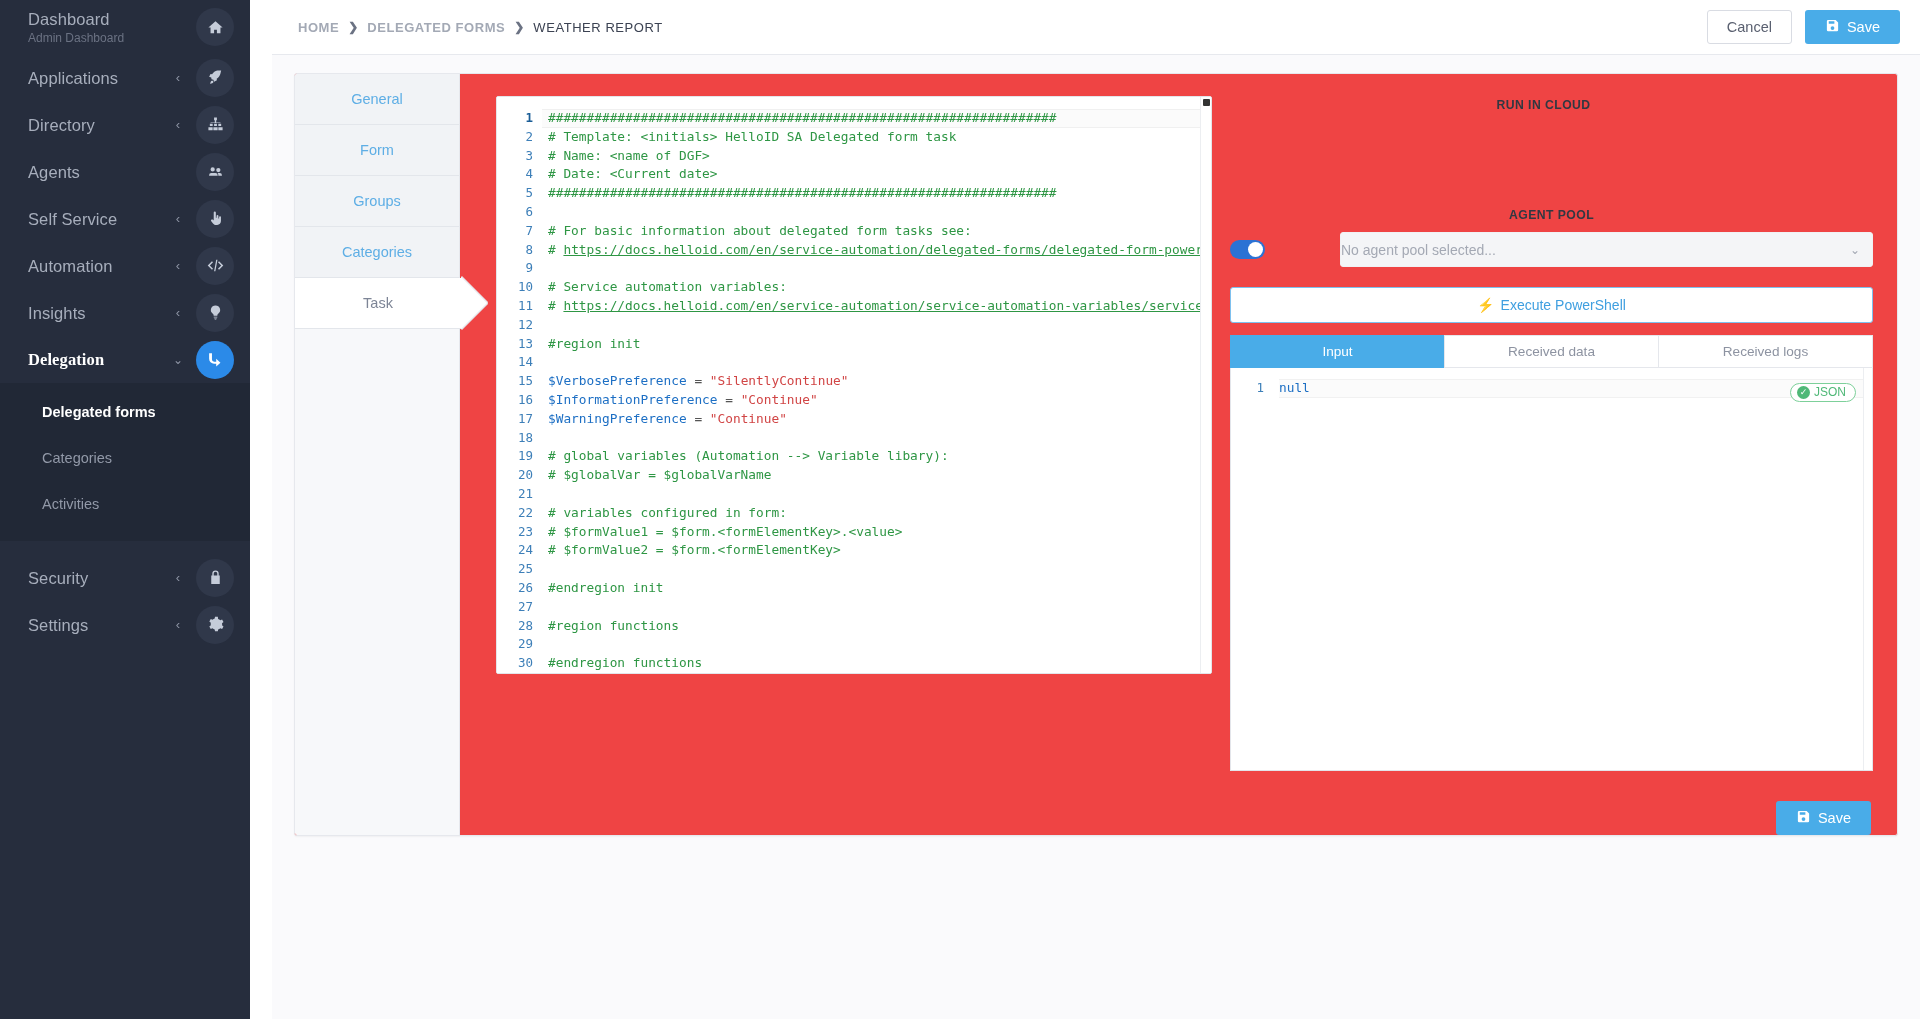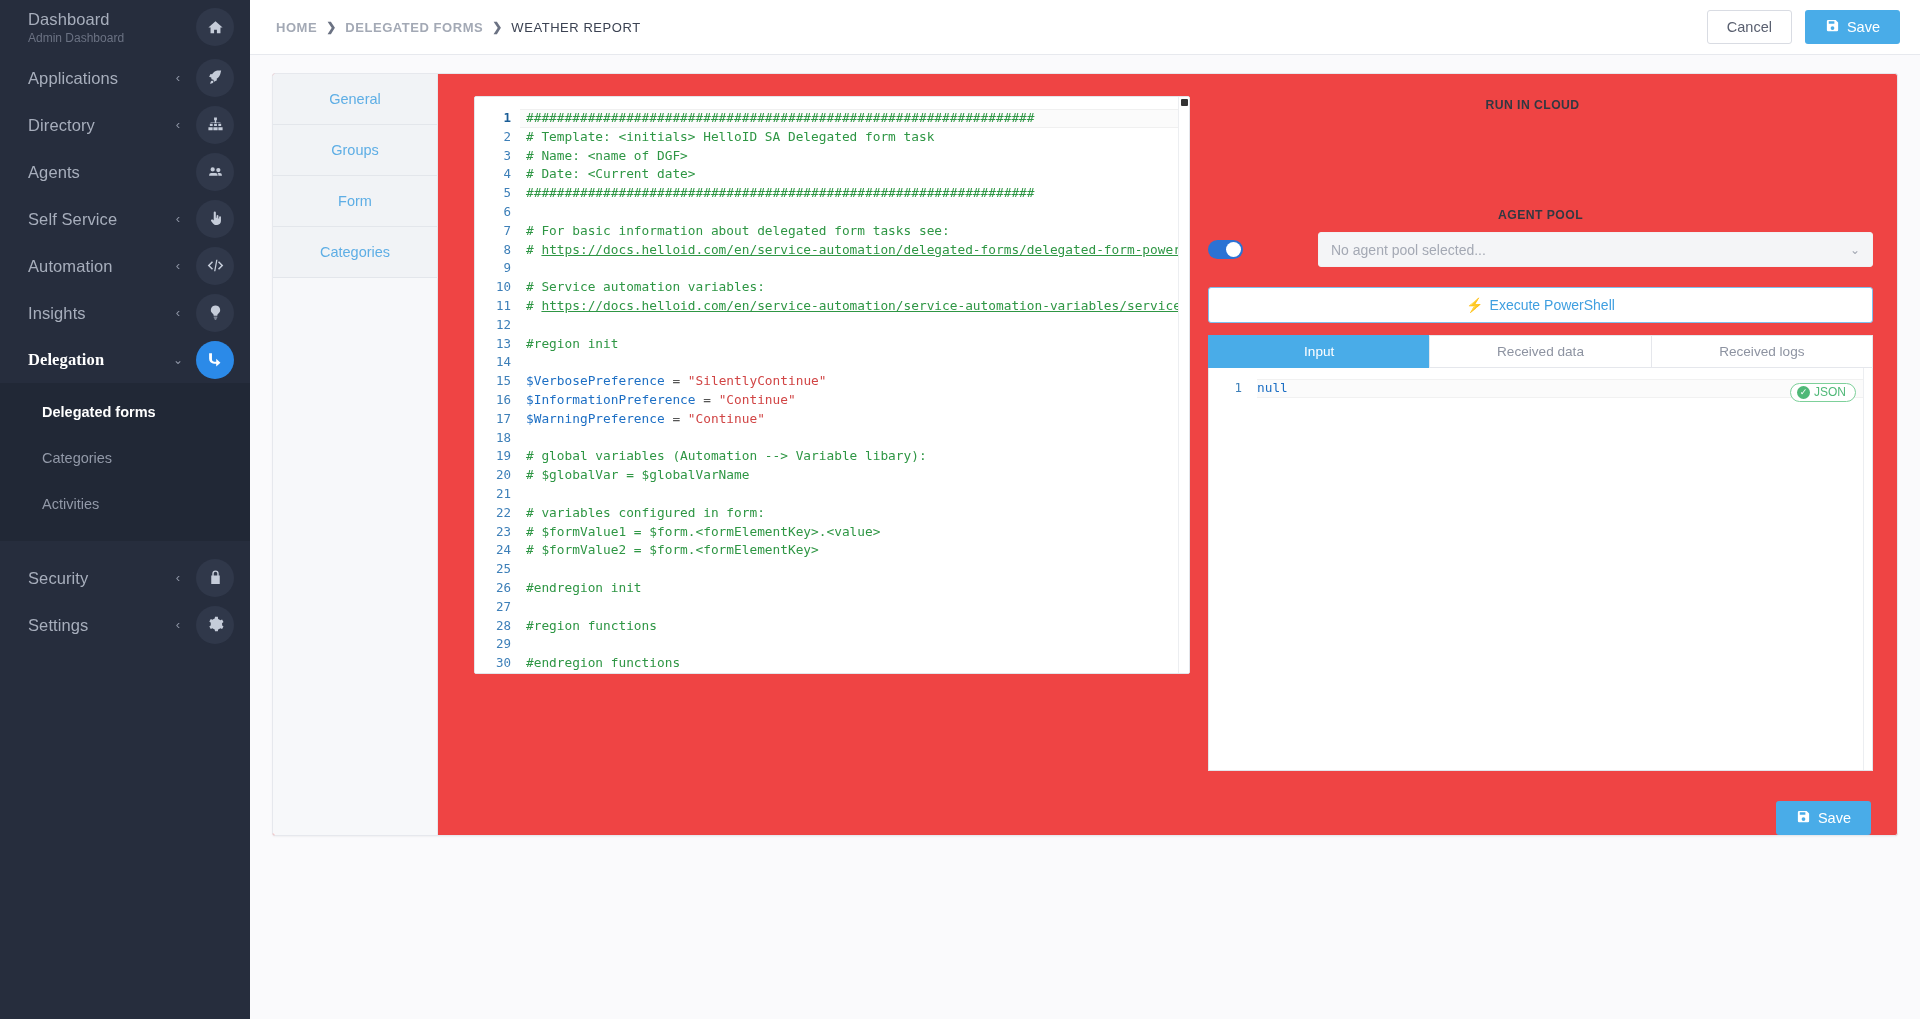--- a/index.html
+++ b/index.html
@@ -9,7 +9,7 @@
     background: #ffffff;
     font-family: "Liberation Sans", sans-serif;
   }
-  #app { position: relative; width: 1920px; height: 1019px; display: flex; }
+  #app { position: relative; width: 1920px; height: 1019px; display: flex; gap: 22px; }
 
   
   .sidebar {

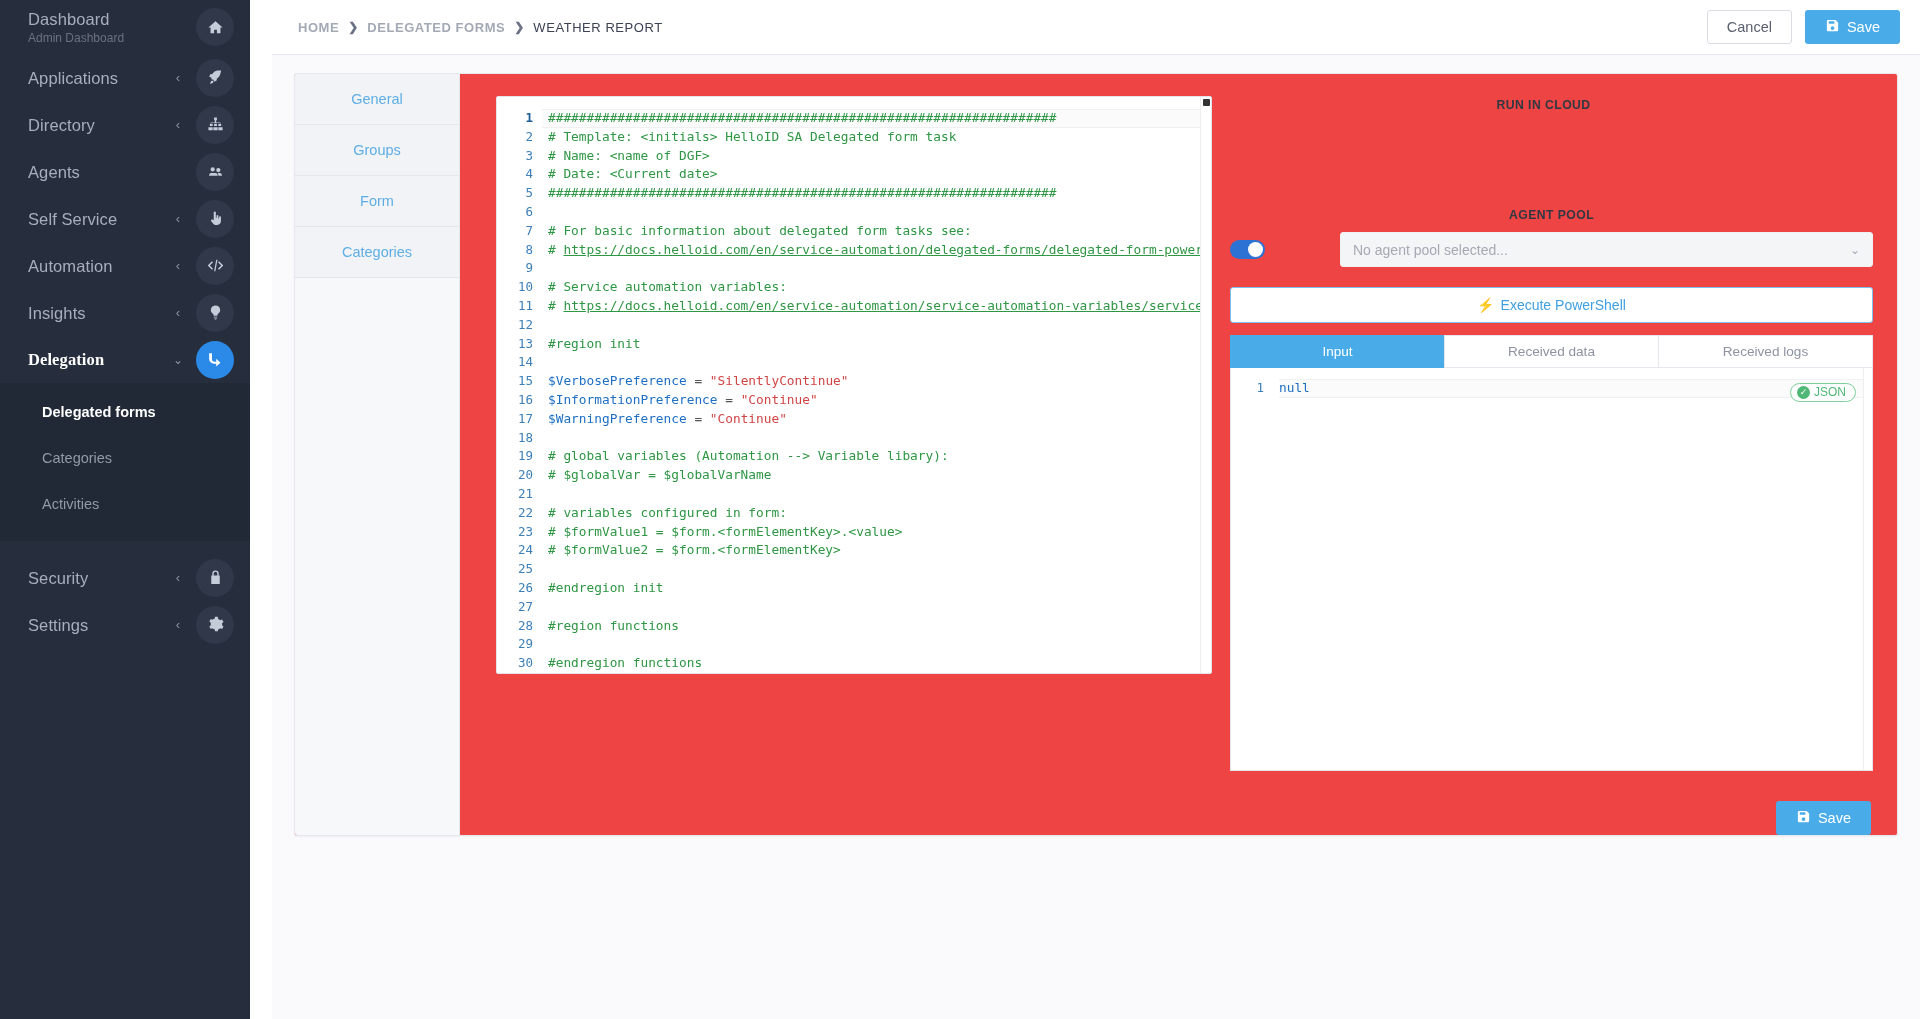--- a/index.html
+++ b/index.html
@@ -454,8 +454,8 @@
 
         <div class="vtabs" id="vtabs">
             <div class="vtab">General</div>
+            <div class="vtab">Form</div>
             <div class="vtab">Groups</div>
-            <div class="vtab">Form</div>
             <div class="vtab">Categories</div>
           </div>
 

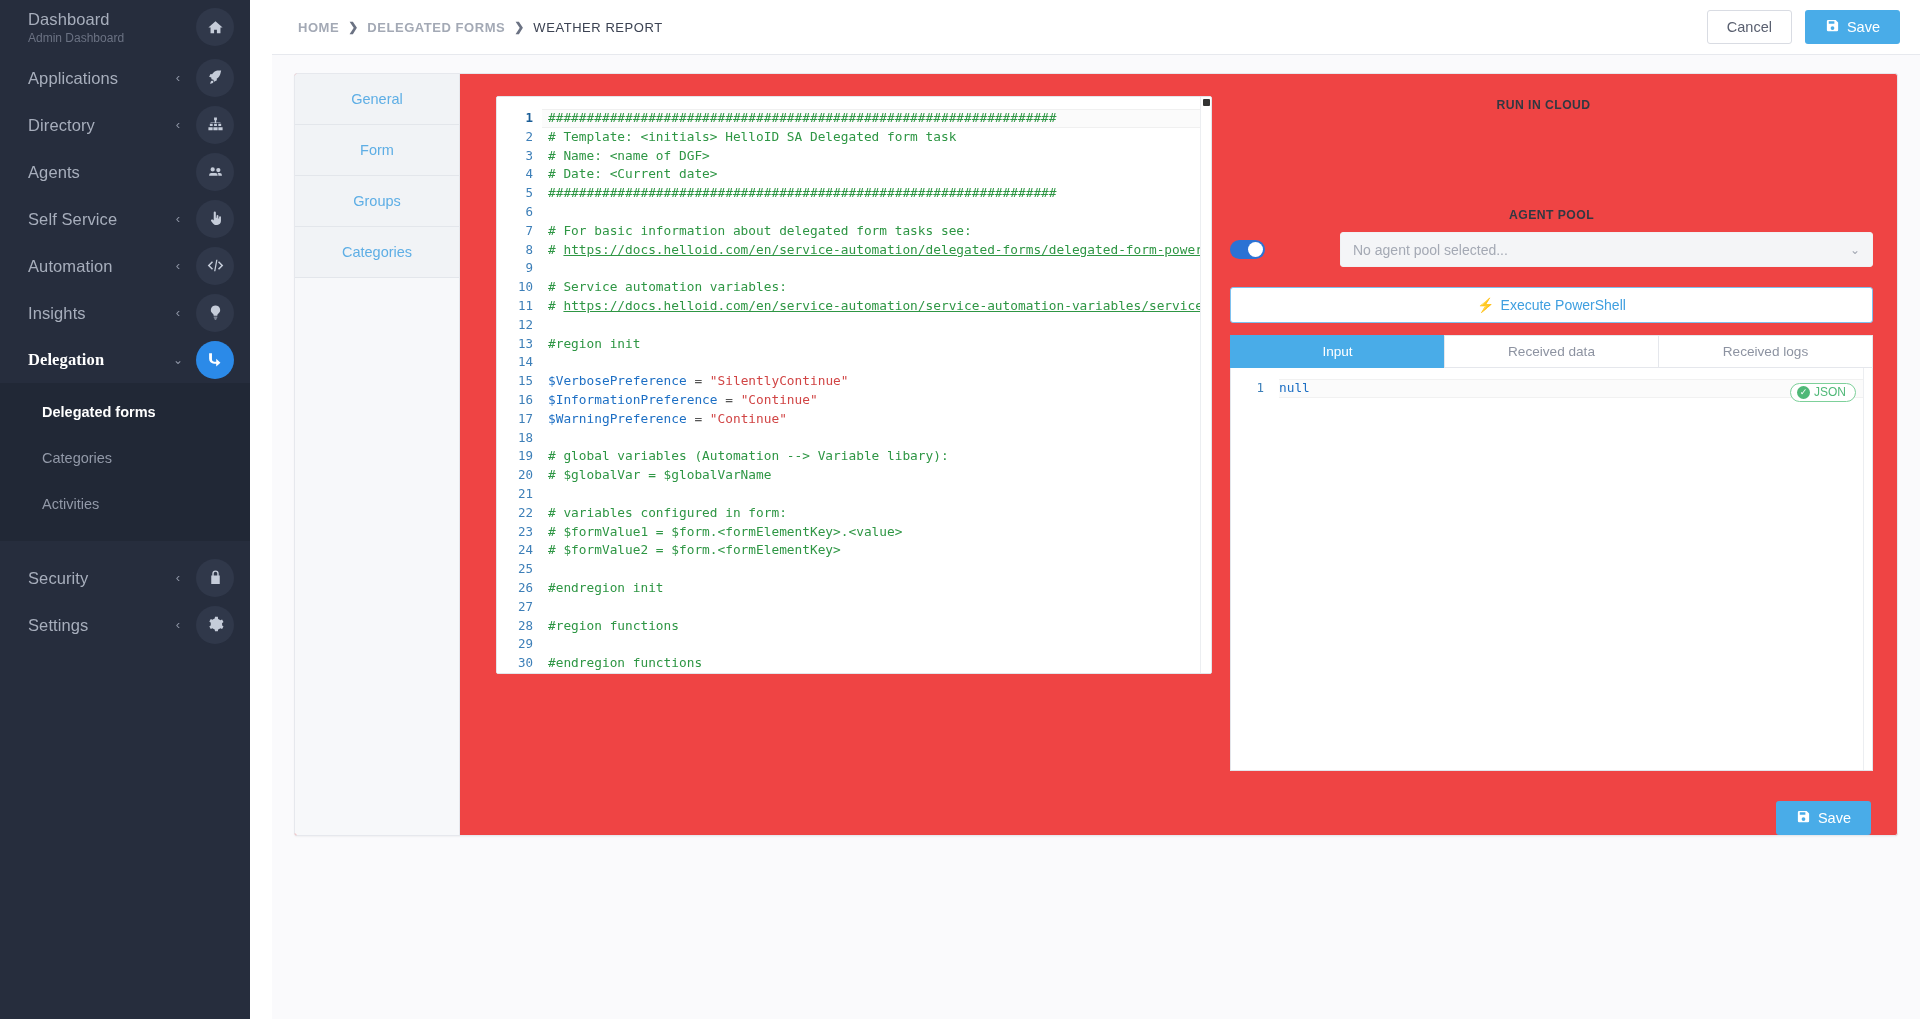--- a/index.html
+++ b/index.html
@@ -228,7 +228,7 @@
     background: #f4f5f7; border: 1px solid #f0f1f4;
     border-radius: 3px;
     display: flex; align-items: center;
-    padding: 0 12px 0 12px;
+    padding: 0 12px 0 0;
     color: #a4a9b4; font-size: 14px;
     cursor: pointer;
   }

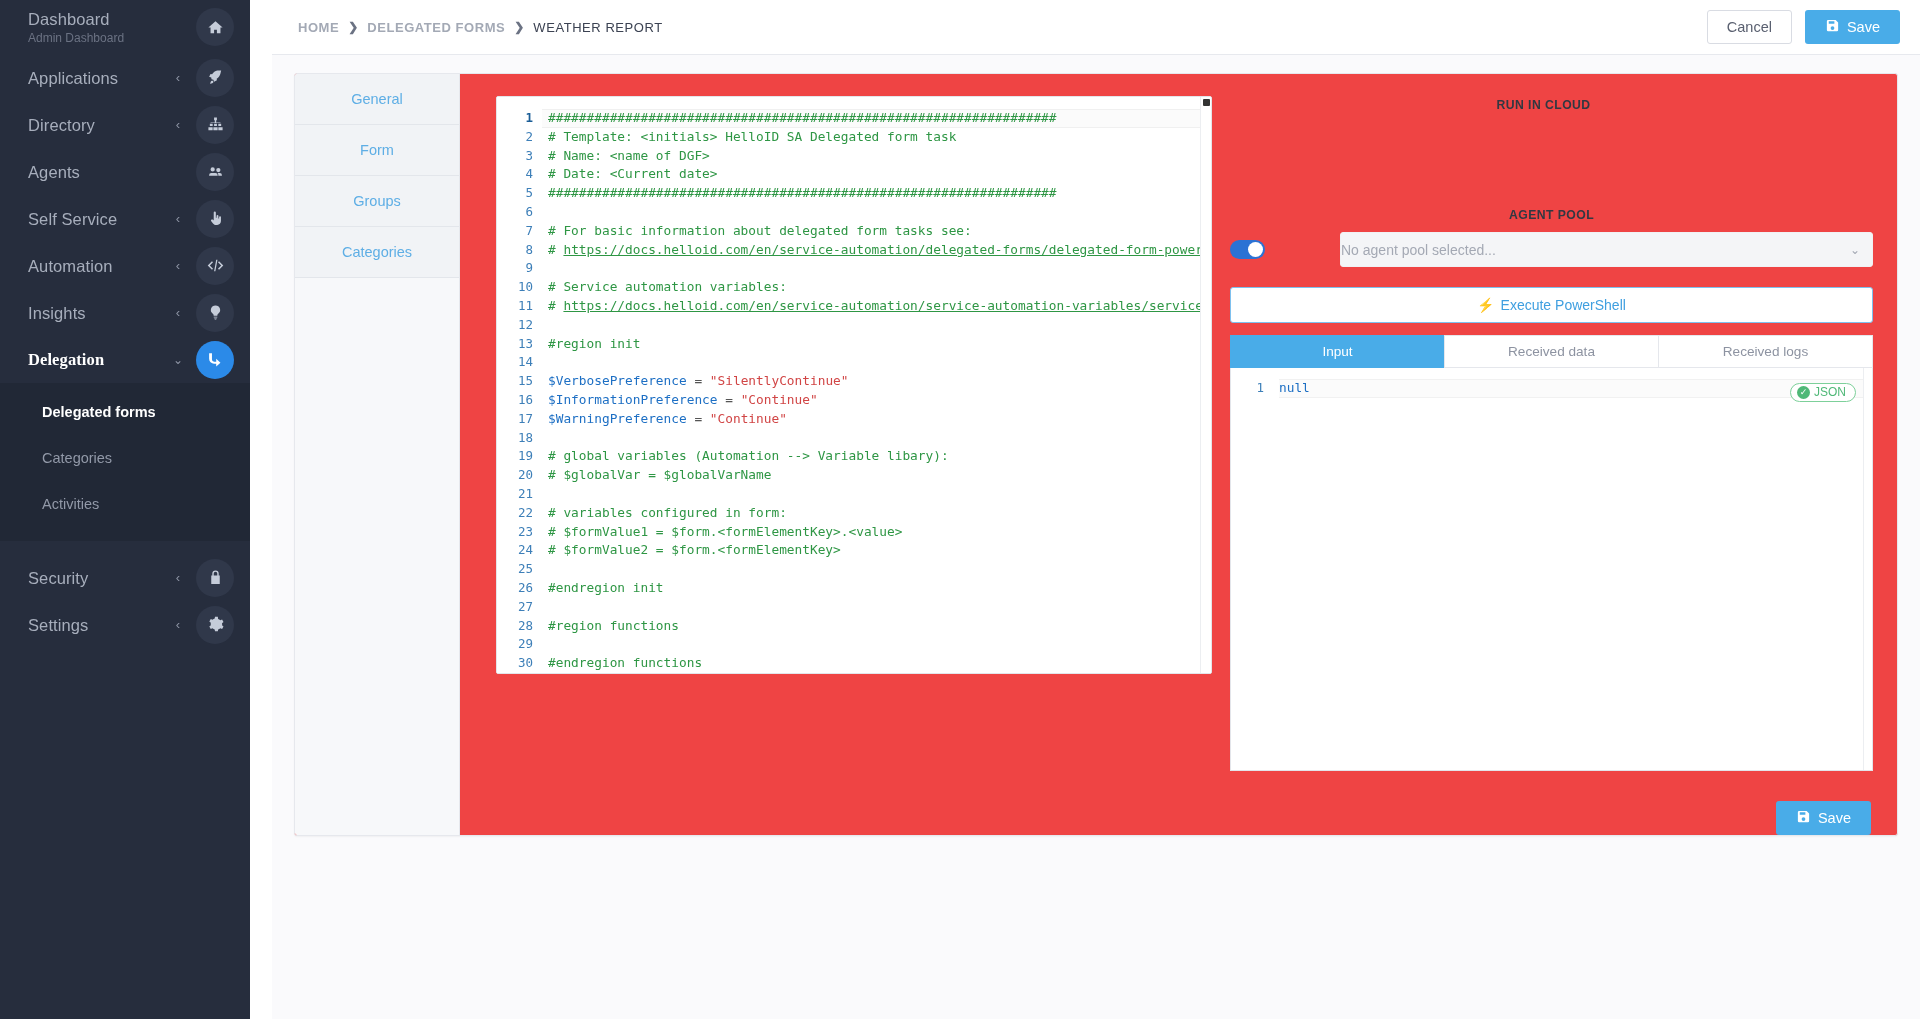--- a/index.html
+++ b/index.html
@@ -457,6 +457,7 @@
             <div class="vtab">Form</div>
             <div class="vtab">Groups</div>
             <div class="vtab">Categories</div>
+            <div class="vtab active">Task</div>
           </div>
 
         <div class="panel">

